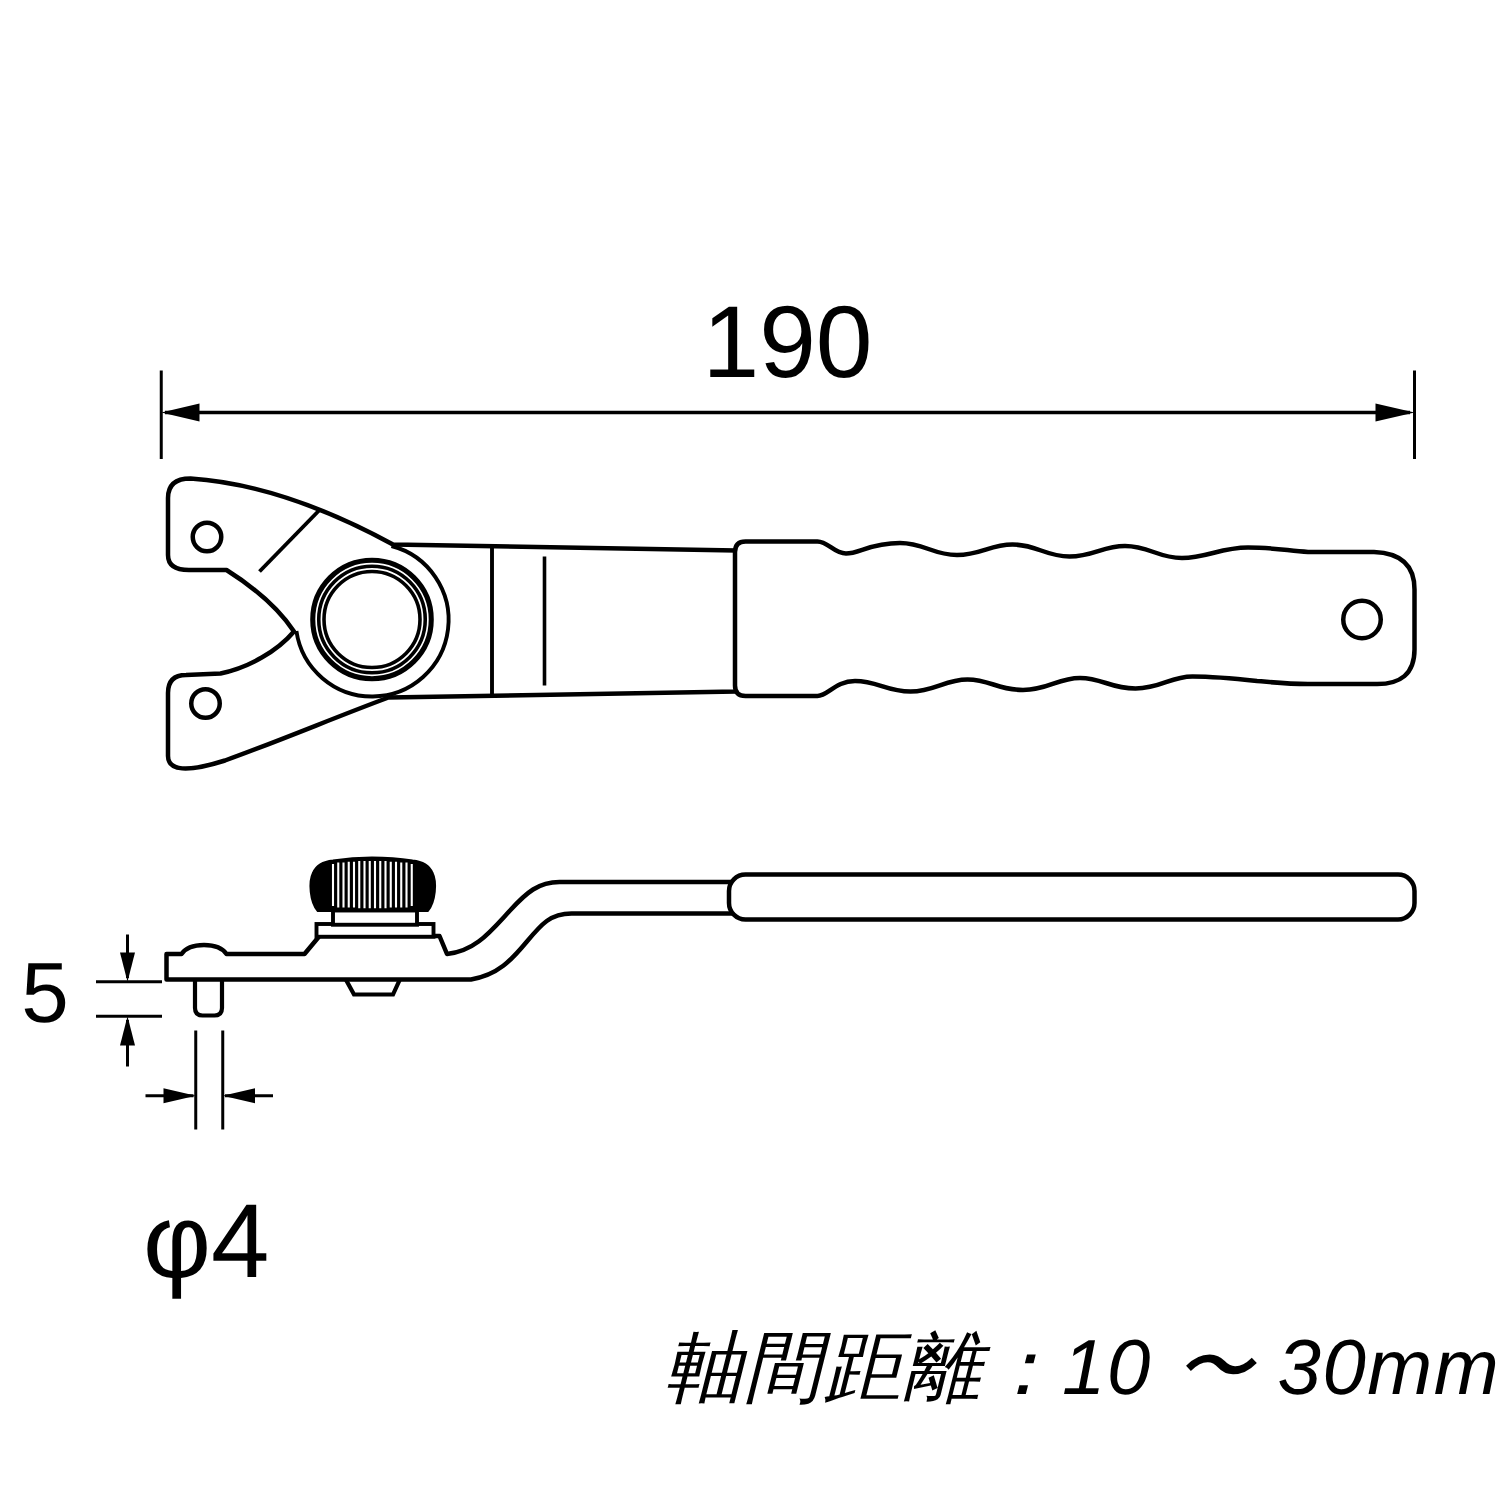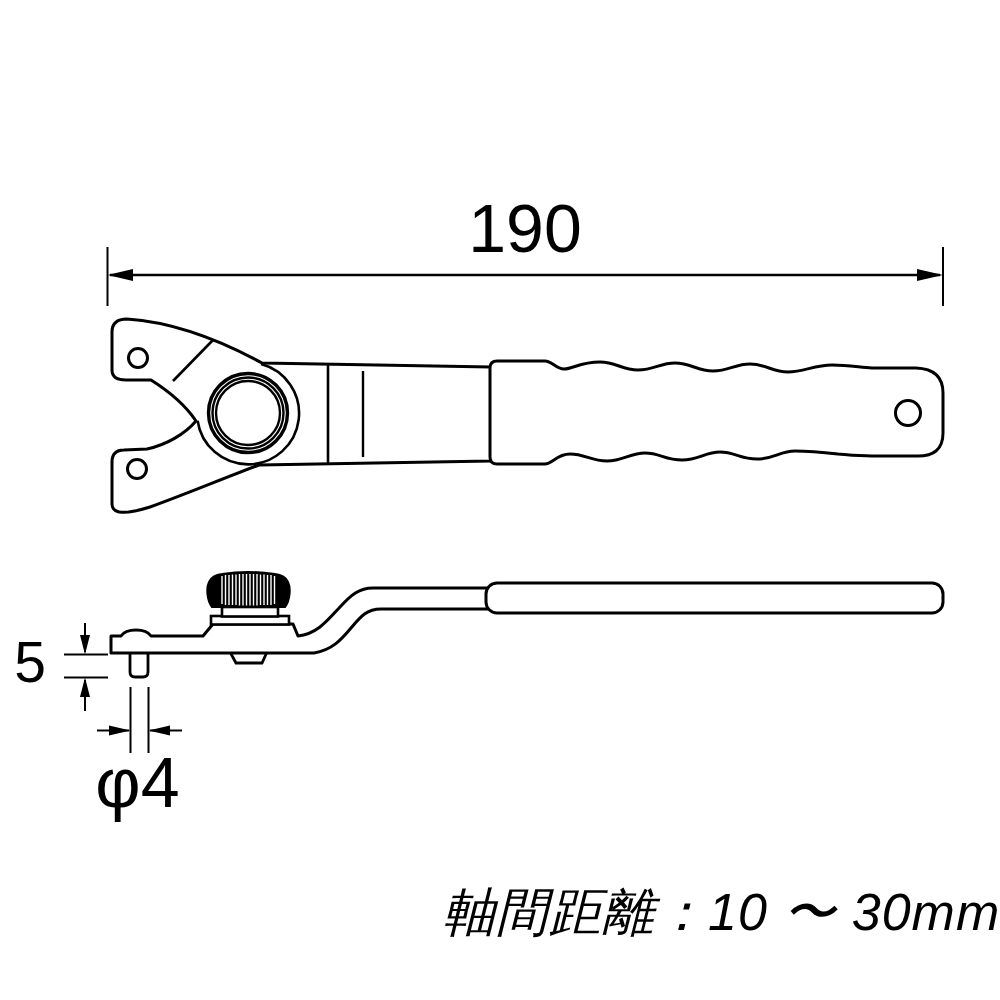--- a/index.html
+++ b/index.html
@@ -14,7 +14,7 @@
   }
   .label-190{left:107px;top:194px;width:836px;text-align:center;font-size:68px;}
   .label-5{left:0px;top:634px;width:60px;text-align:center;font-size:57px;}
-  .label-phi4{left:90px;top:748px;width:95px;text-align:center;font-size:70px;}
+  .label-phi4{left:90px;top:792px;width:95px;text-align:center;font-size:70px;}
   .spec-note{left:443px;top:886px;font-size:52px;letter-spacing:1px;font-style:italic;}
 </style>
 </head>

